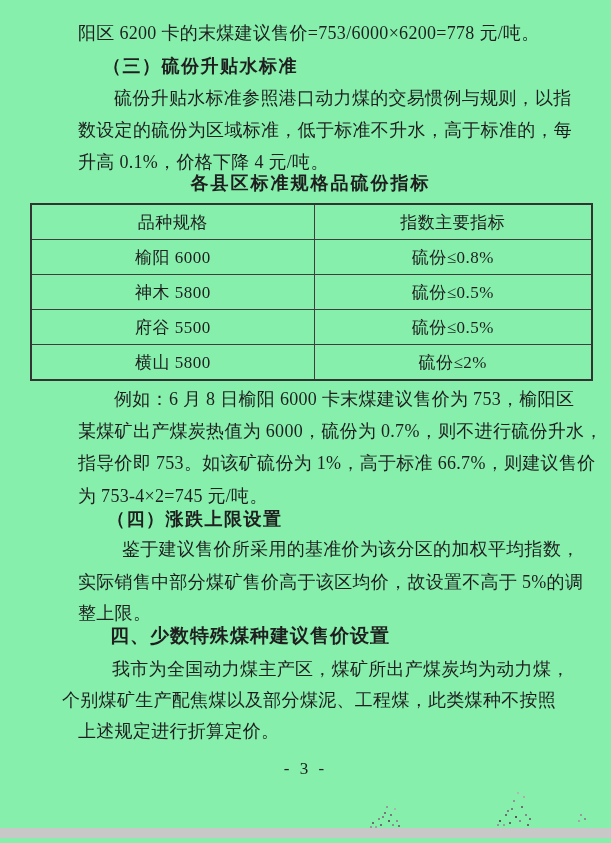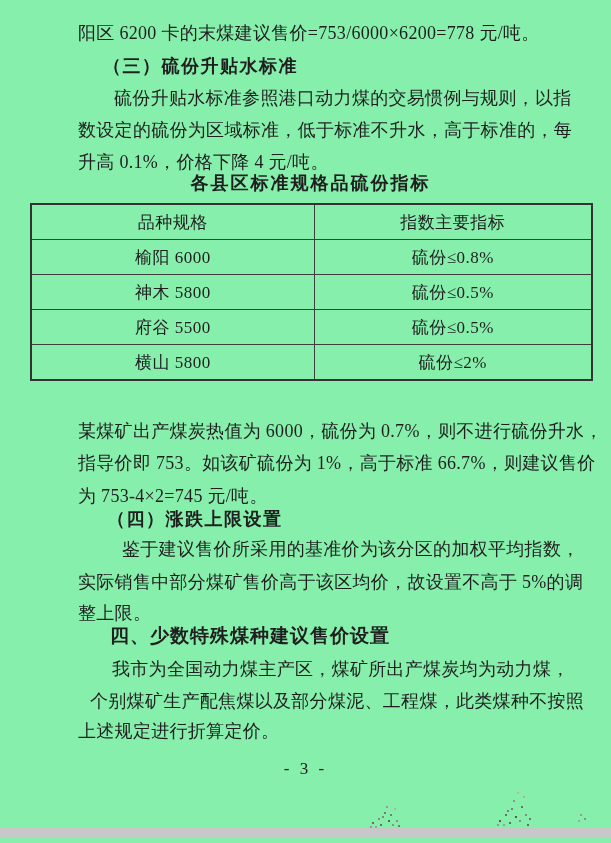--- a/index.html
+++ b/index.html
@@ -140,6 +140,7 @@
     </tbody>
   </table>
 
+  <div class="line" style="top:388px; left:114px;">例如：6 月 8 日榆阳 6000 卡末煤建议售价为 753，榆阳区</div>
   <div class="line" style="top:420px; left:78px;">某煤矿出产煤炭热值为 6000，硫份为 0.7%，则不进行硫份升水，</div>
   <div class="line" style="top:452px; left:78px;">指导价即 753。如该矿硫份为 1%，高于标准 66.7%，则建议售价</div>
   <div class="line" style="top:485px; left:78px;">为 753-4×2=745 元/吨。</div>

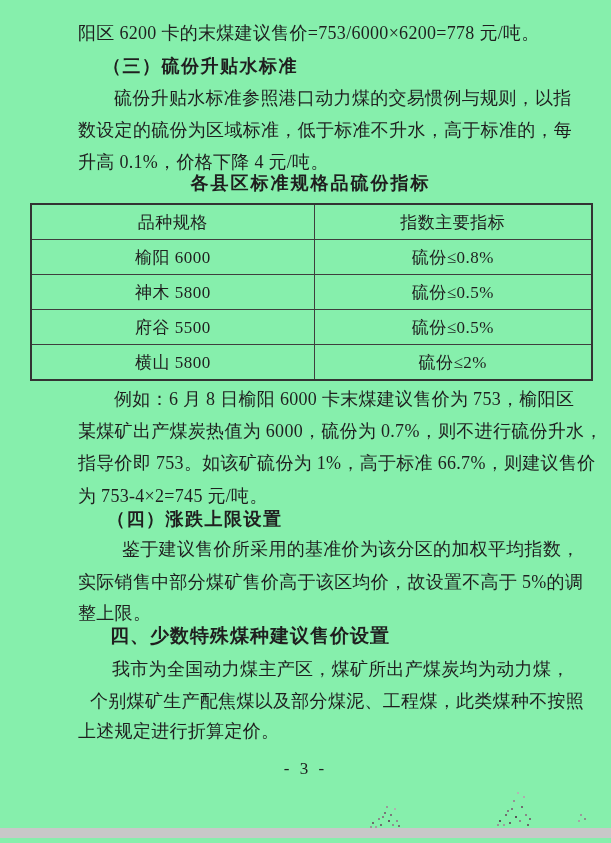--- a/index.html
+++ b/index.html
@@ -154,7 +154,7 @@
   <div class="line heading-major" style="top:625px; left:110px;">四、少数特殊煤种建议售价设置</div>
 
   <div class="line" style="top:658px; left:112px;">我市为全国动力煤主产区，煤矿所出产煤炭均为动力煤，</div>
-  <div class="line" style="top:690px; left:90px;">个别煤矿生产配焦煤以及部分煤泥、工程煤，此类煤种不按照</div>
+  <div class="line" style="top:690px; left:62px;font-family:Liberation Mono, monospace;">个别煤矿生产配焦煤以及部分煤泥、工程煤，此类煤种不按照</div>
   <div class="line" style="top:720px; left:78px;">上述规定进行折算定价。</div>
 
   <div class="page-number">- 3 -</div>

